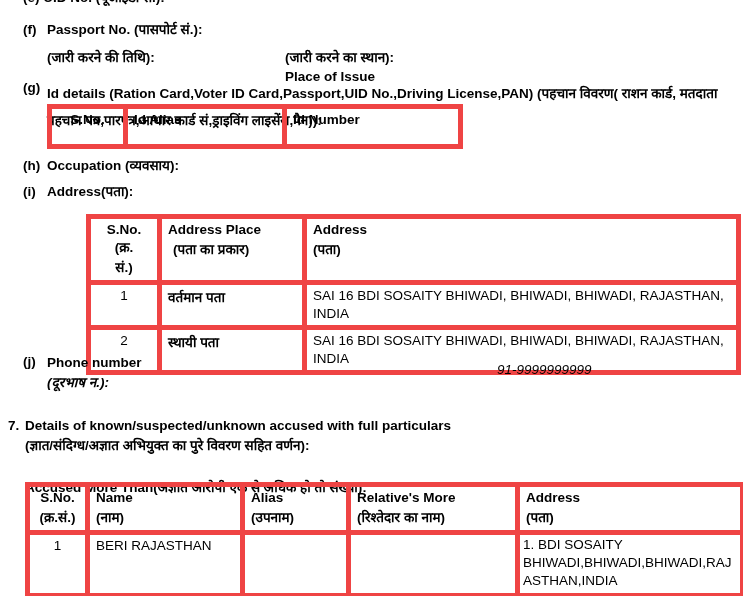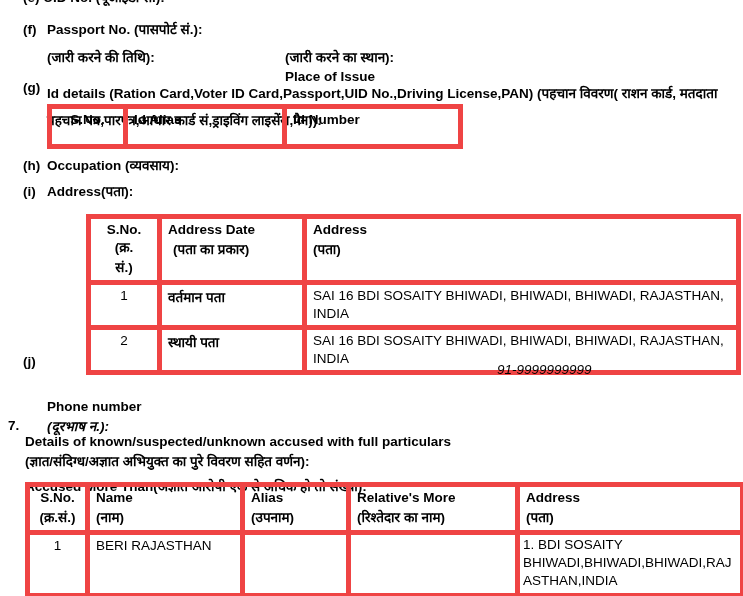--- a/index.html
+++ b/index.html
@@ -126,7 +126,7 @@
         <div class="hi-line">सं.)</div>
       </td>
       <td class="bold">
-        <div>Address Date</div>
+        <div>Address Place</div>
         <div class="hi-line" style="text-indent:5px;">(पता का प्रकार)</div>
       </td>
       <td class="bold">

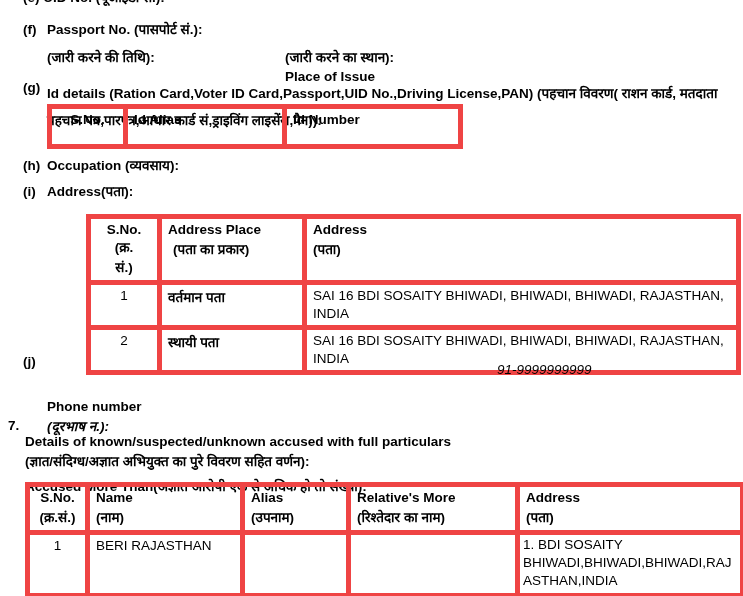--- a/index.html
+++ b/index.html
@@ -50,7 +50,7 @@
 
   .phone-block { width: 700px; height: 44px; }
   .phone-left { display: flex; }
-  .phone-left .lines div:first-child { line-height: 18px; margin-top: 44px; }
+  .phone-left .lines div:first-child { line-height: 18px; }
   .phone-left .lines div:last-child { line-height: 21px; font-style: italic; }
   .mobile-label { position: absolute; left: 322px; top: 8px; }
   .mobile-value { position: absolute; left: 474px; top: 8px; font-style: italic; }

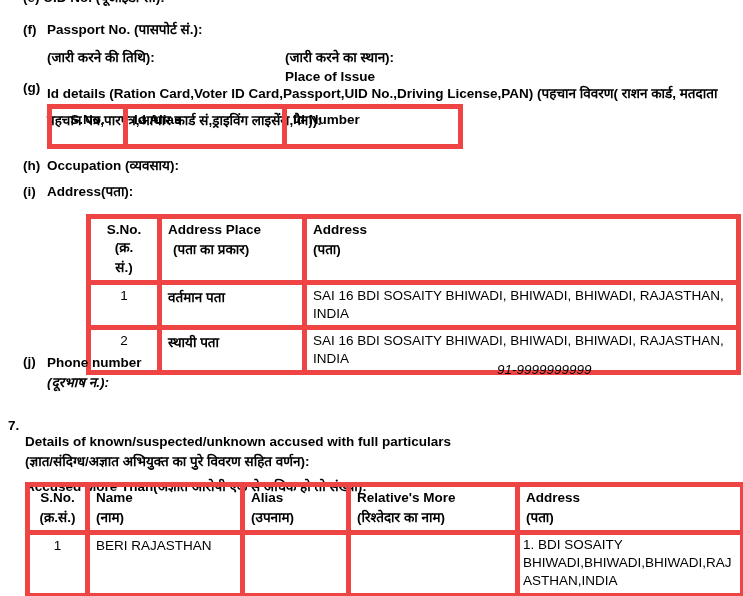--- a/index.html
+++ b/index.html
@@ -57,7 +57,7 @@
 
   .sec7 { display: flex; }
   .s7num { width: 17px; flex: 0 0 17px; line-height: 18px; }
-  .s7body .t-en { line-height: 18px; margin-top: 16px; }
+  .s7body .t-en { line-height: 18px; }
   .s7body .t-hi { line-height: 21px; }
   .s7body .accused-more { margin-top: 5px; line-height: 20px; }
 </style>

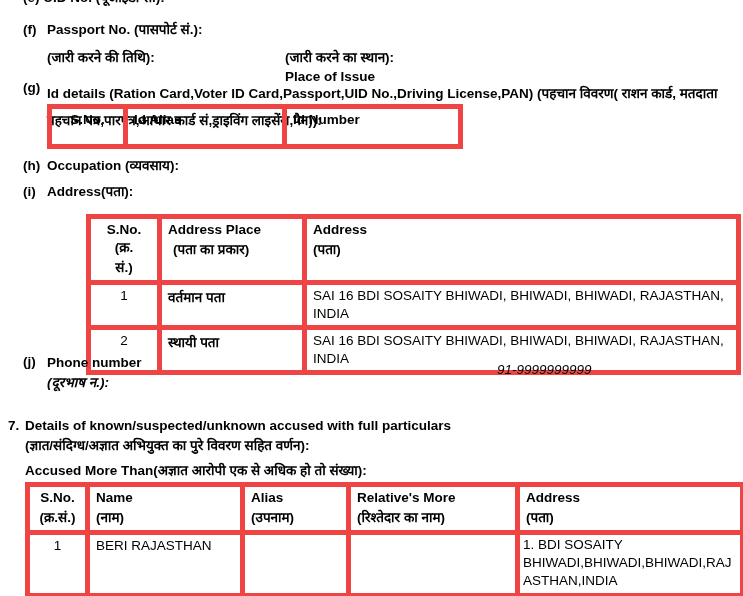--- a/index.html
+++ b/index.html
@@ -59,7 +59,7 @@
   .s7num { width: 17px; flex: 0 0 17px; line-height: 18px; }
   .s7body .t-en { line-height: 18px; }
   .s7body .t-hi { line-height: 21px; }
-  .s7body .accused-more { margin-top: 5px; line-height: 20px; }
+  .s7body .accused-more { margin-top: 22px; line-height: 20px; }
 </style>
 </head>
 <body>

